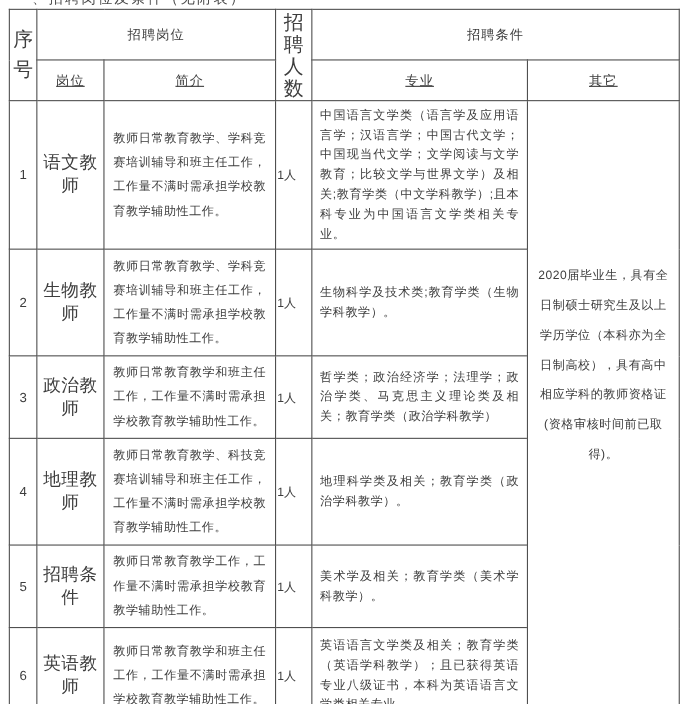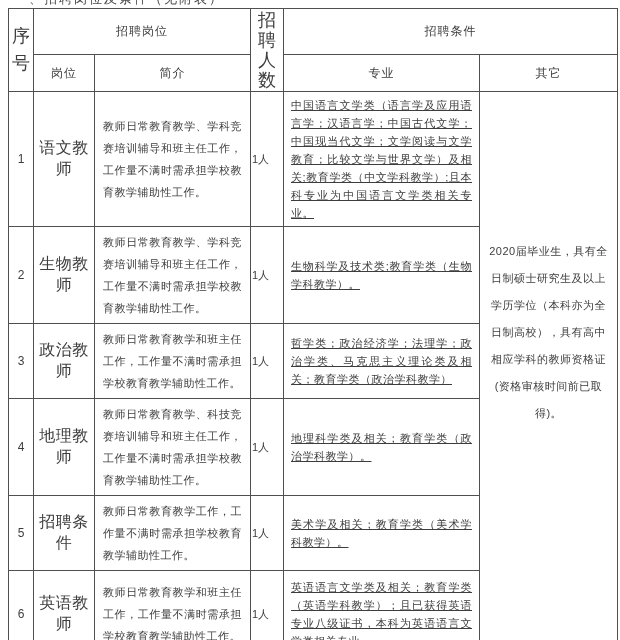--- a/index.html
+++ b/index.html
@@ -41,7 +41,7 @@
     overflow: hidden;
   }
   .h1 { height: 40px; }
-  .h2 { height: 32px; }
+  .h2 { height: 32px; text-decoration: underline; }
   .r1 { height: 133px; }
   .r2 { height: 92px; }
   .r3 { height: 71px; }

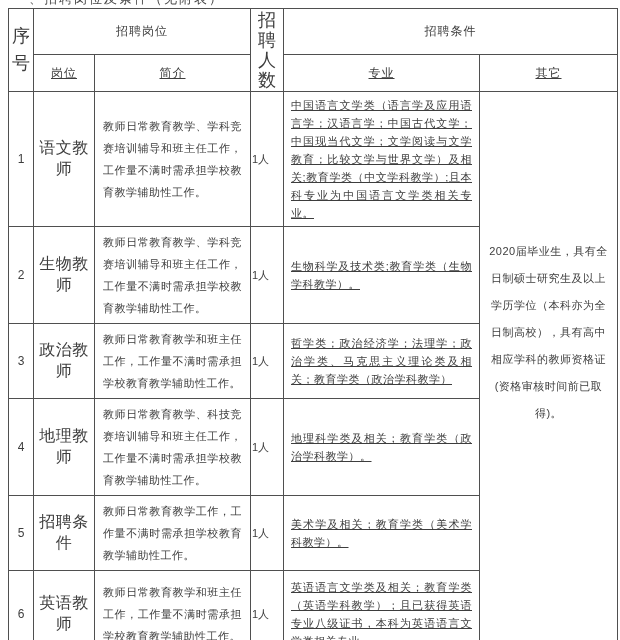--- a/index.html
+++ b/index.html
@@ -75,7 +75,6 @@
     padding: 4px 7px;
     line-height: 18px;
     letter-spacing: 0.5px;
-    text-decoration: underline;
   }
   td.c-other {
     text-align: center;

